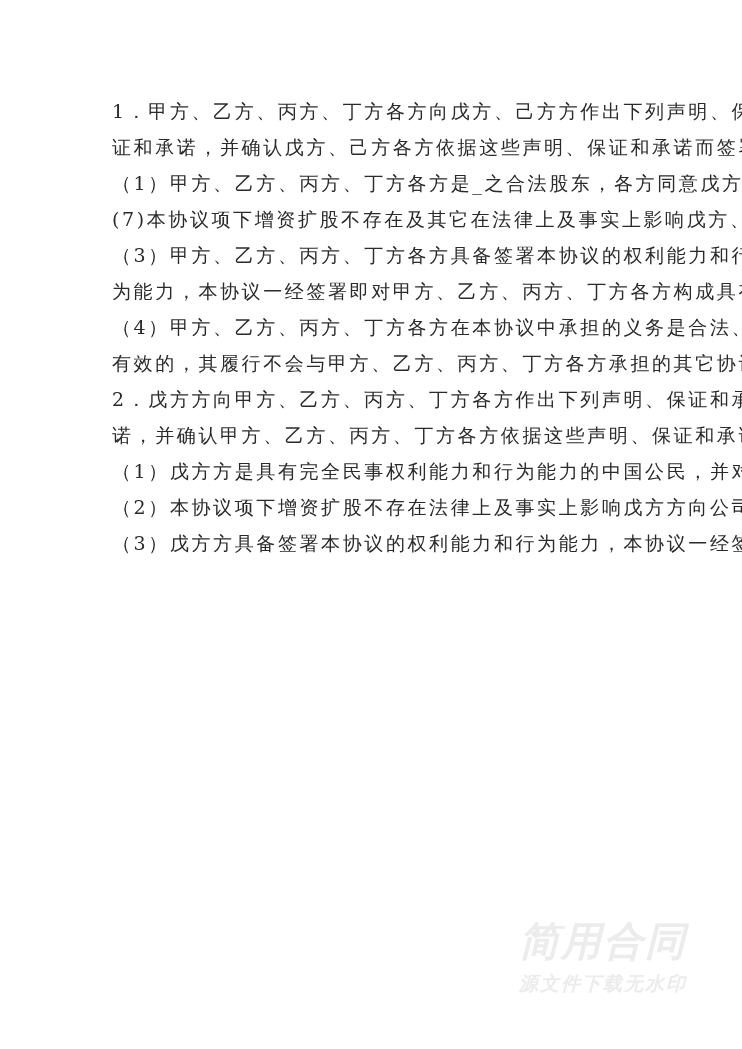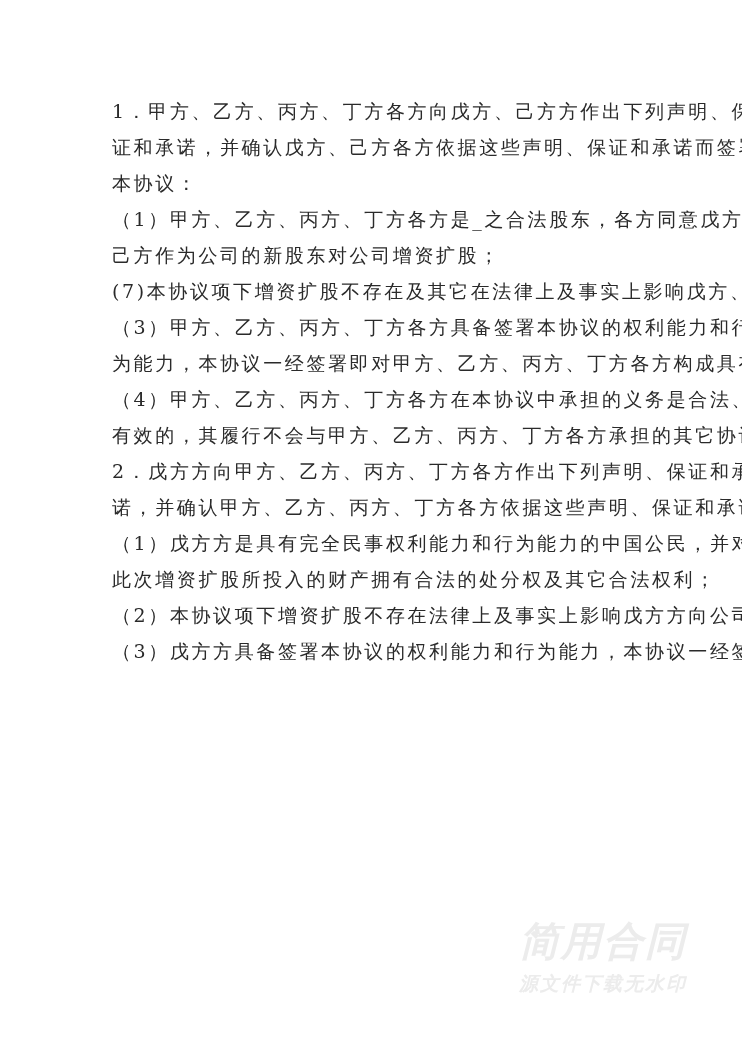--- a/index.html
+++ b/index.html
@@ -30,7 +30,6 @@
   <div class="body-text">
     <div class="line">1．甲方、乙方、丙方、丁方各方向戊方、己方方作出下列声明、保</div>
     <div class="line">证和承诺，并确认戊方、己方各方依据这些声明、保证和承诺而签署</div>
-    <div class="line">本协议：</div>
     <div class="line">（1）甲方、乙方、丙方、丁方各方是_之合法股东，各方同意戊方、</div>
     <div class="line">己方作为公司的新股东对公司增资扩股；</div>
     <div class="line">(7)本协议项下增资扩股不存在及其它在法律上及事实上影响戊方、</div>

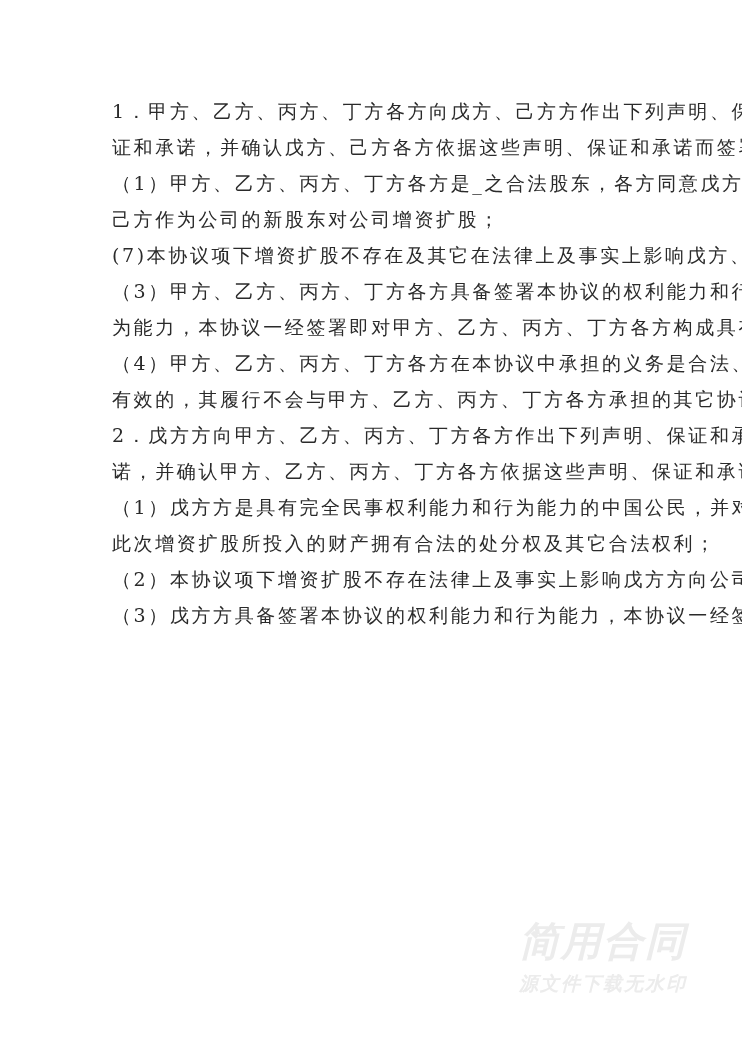--- a/index.html
+++ b/index.html
@@ -31,7 +31,6 @@
     <div class="line">1．甲方、乙方、丙方、丁方各方向戊方、己方方作出下列声明、保</div>
     <div class="line">证和承诺，并确认戊方、己方各方依据这些声明、保证和承诺而签署</div>
     <div class="line">（1）甲方、乙方、丙方、丁方各方是_之合法股东，各方同意戊方、</div>
-    <div class="line">己方作为公司的新股东对公司增资扩股；</div>
     <div class="line">(7)本协议项下增资扩股不存在及其它在法律上及事实上影响戊方、</div>
     <div class="line">（3）甲方、乙方、丙方、丁方各方具备签署本协议的权利能力和行</div>
     <div class="line">为能力，本协议一经签署即对甲方、乙方、丙方、丁方各方构成具有</div>

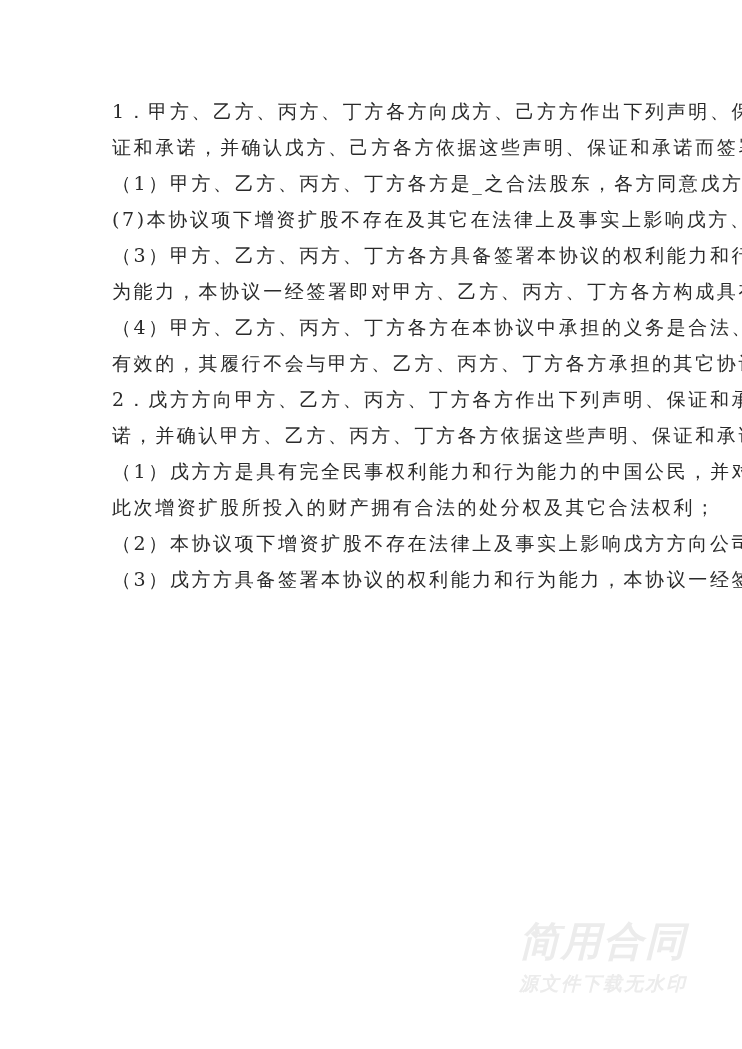--- a/index.html
+++ b/index.html
@@ -39,7 +39,6 @@
     <div class="line">2．戊方方向甲方、乙方、丙方、丁方各方作出下列声明、保证和承</div>
     <div class="line">诺，并确认甲方、乙方、丙方、丁方各方依据这些声明、保证和承诺</div>
     <div class="line">（1）戊方方是具有完全民事权利能力和行为能力的中国公民，并对</div>
-    <div class="line">此次增资扩股所投入的财产拥有合法的处分权及其它合法权利；</div>
     <div class="line">（2）本协议项下增资扩股不存在法律上及事实上影响戊方方向公司</div>
     <div class="line">（3）戊方方具备签署本协议的权利能力和行为能力，本协议一经签</div>
   </div>

